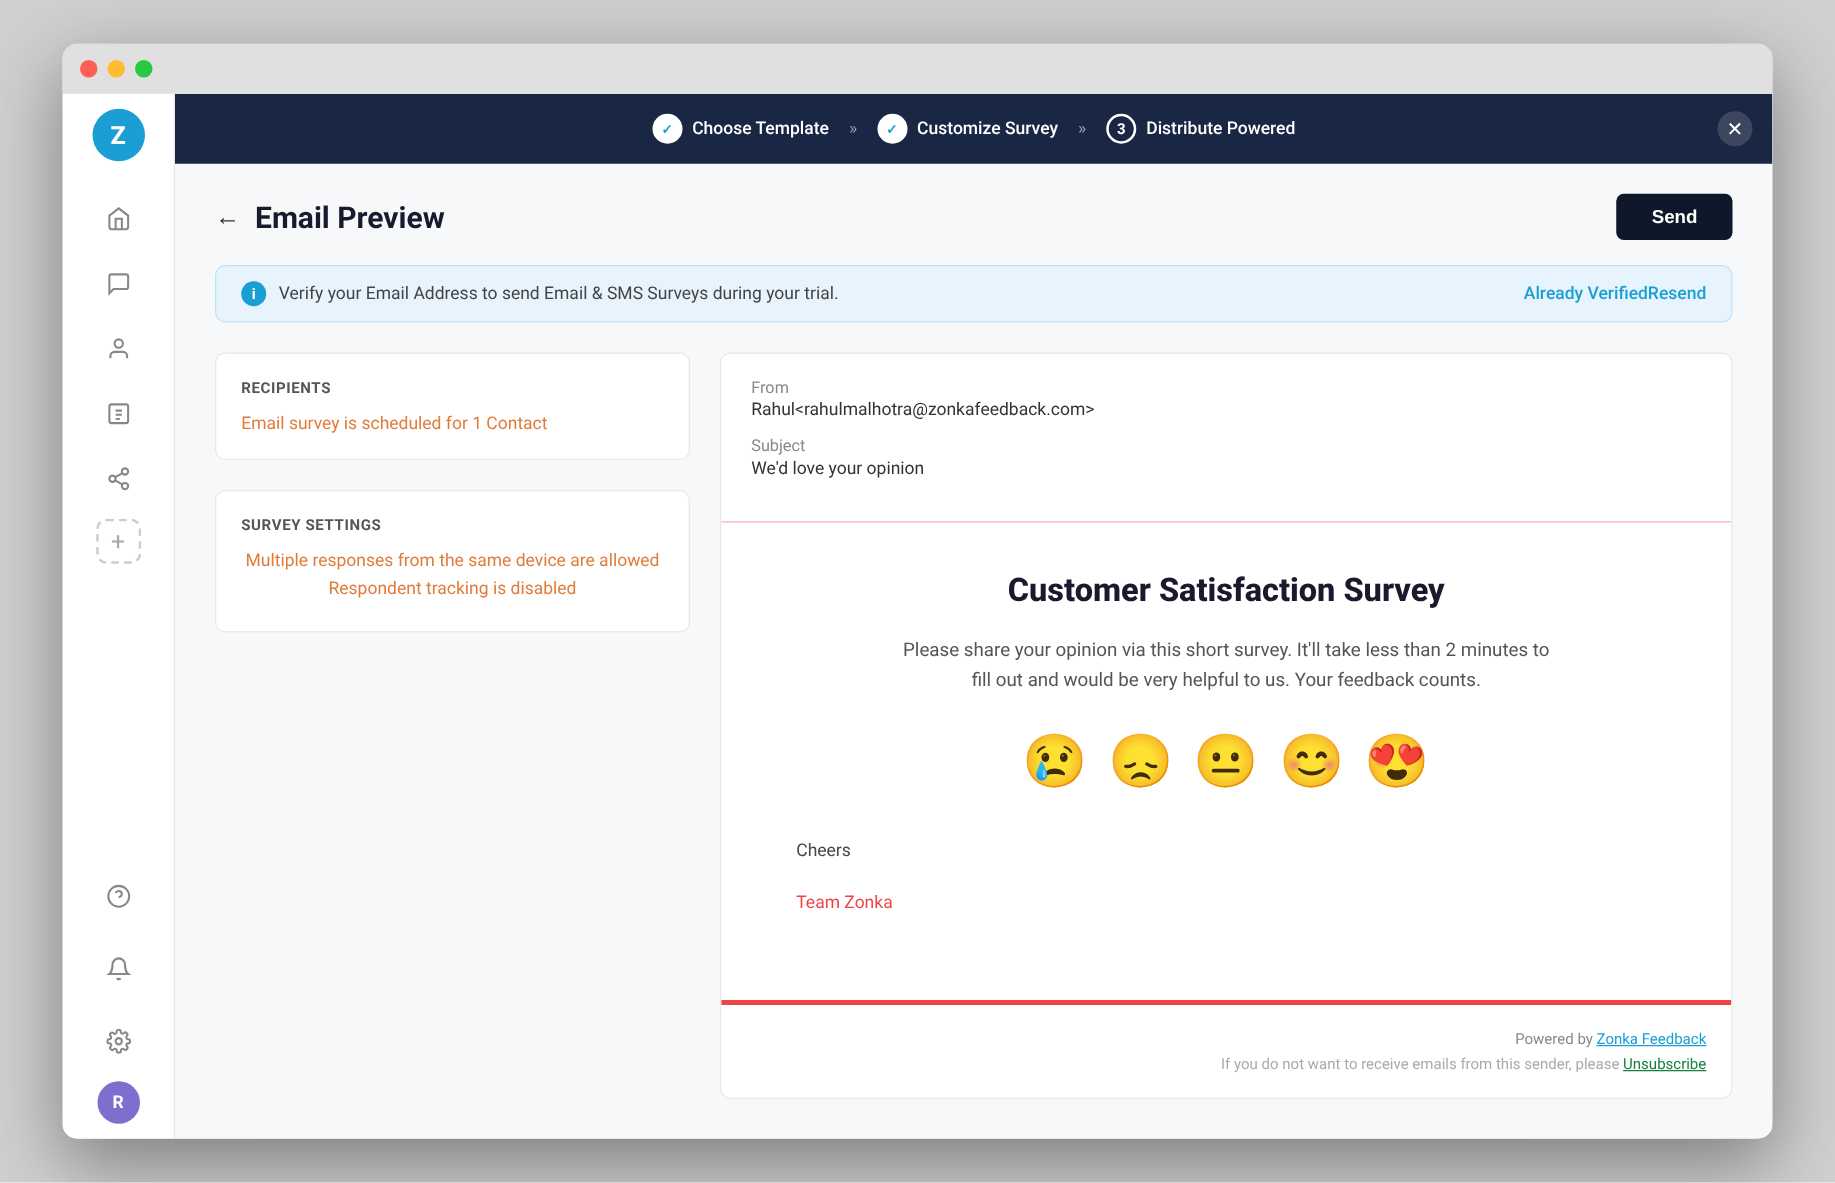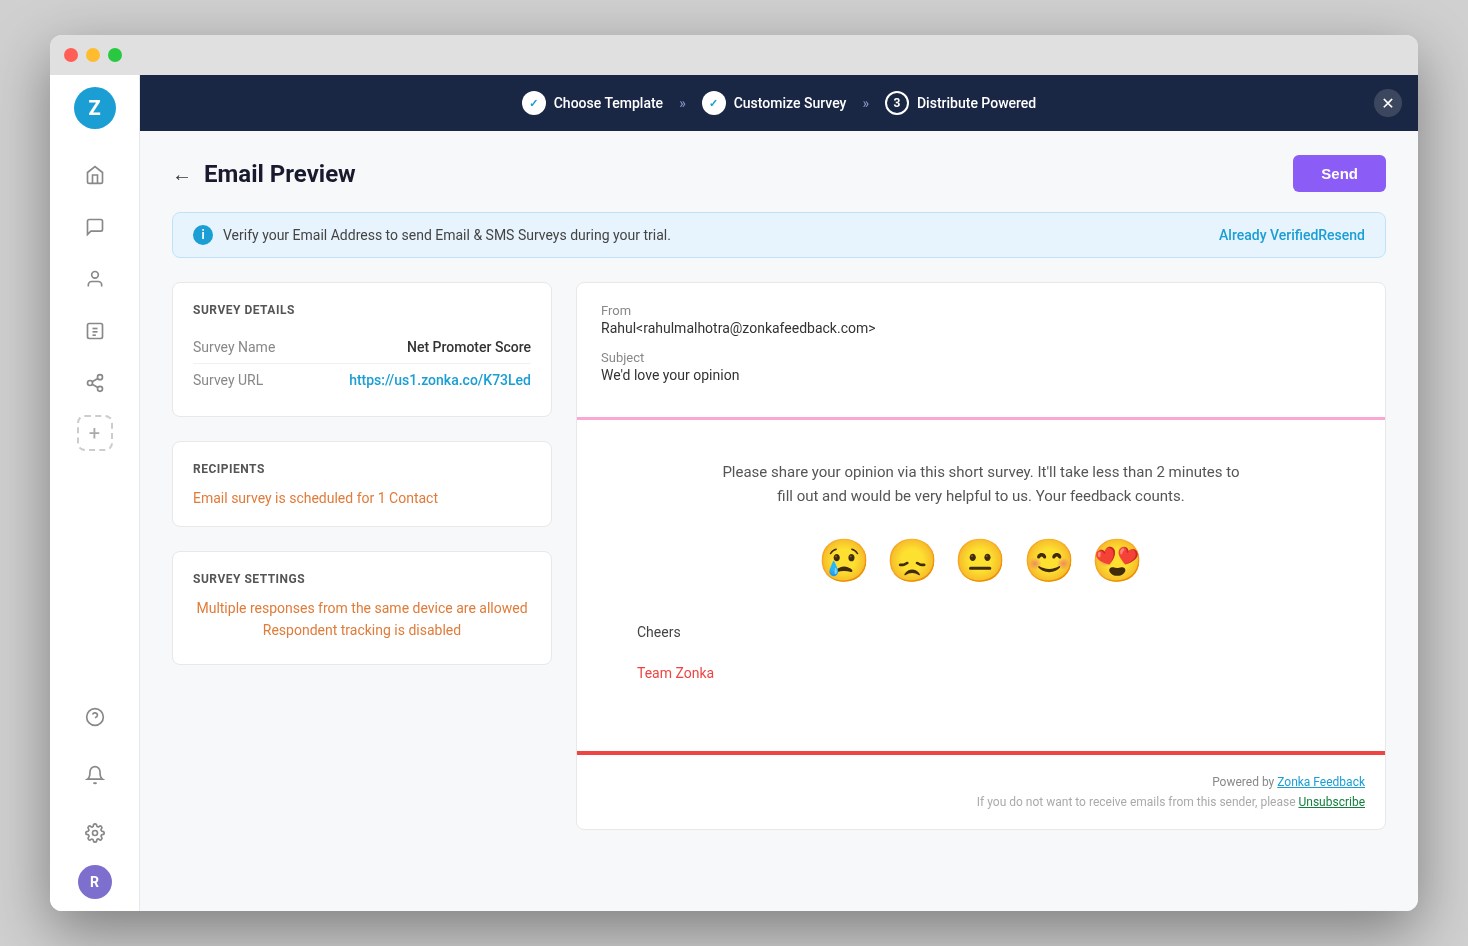--- a/index.html
+++ b/index.html
@@ -195,7 +195,7 @@
       color: #1a1a2e;
     }
     .send-btn {
-      background: #8b5cf6;
+      background: #0f172a;
       color: white;
       border: none;
       border-radius: 6px;

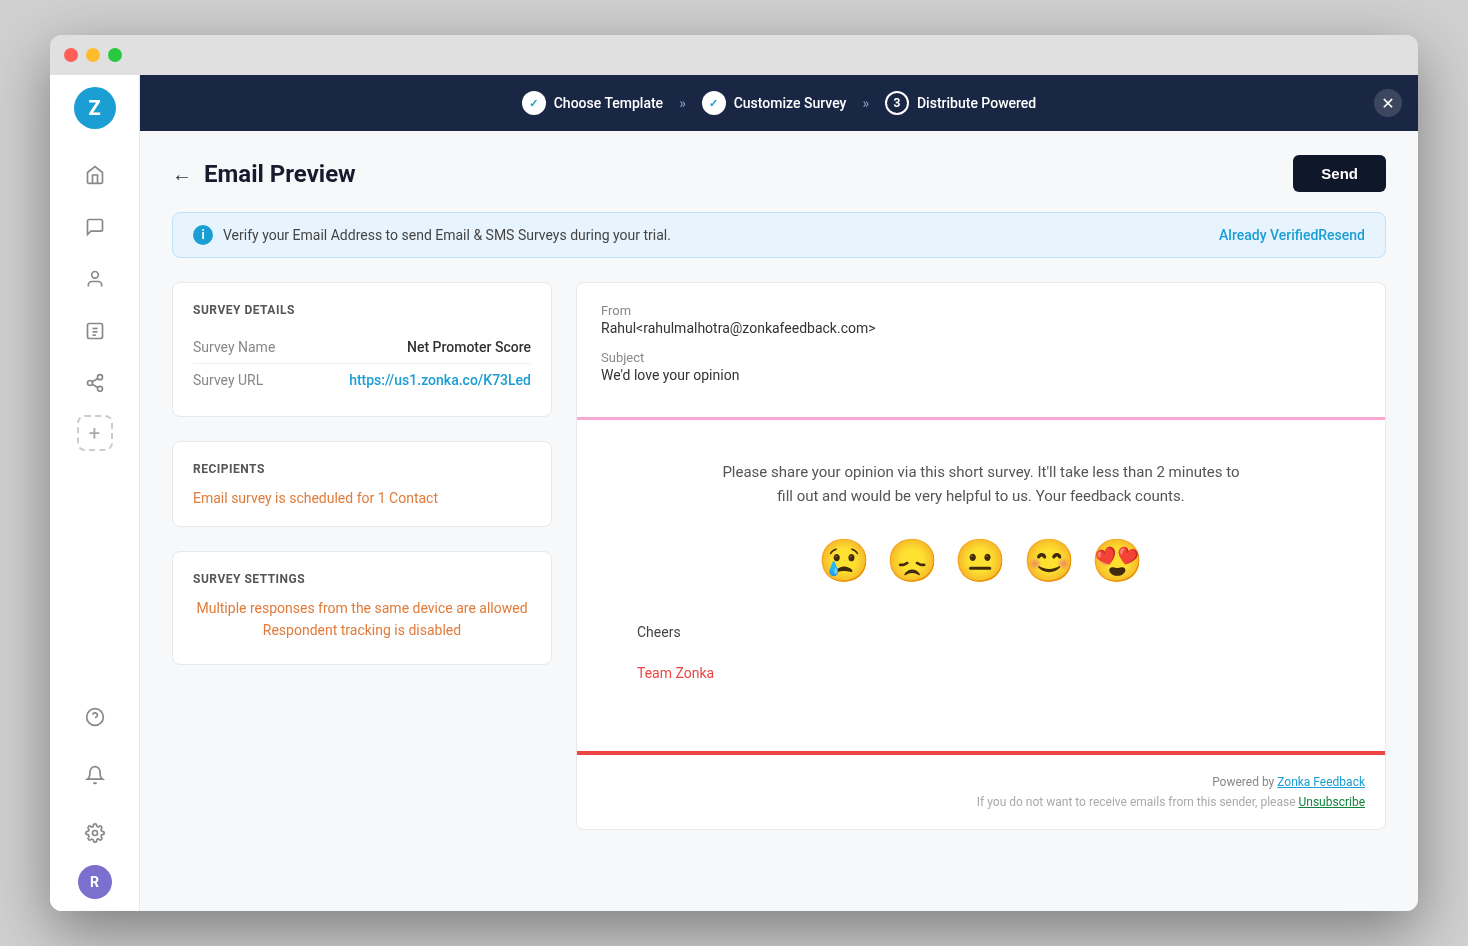--- a/index.html
+++ b/index.html
@@ -523,17 +523,6 @@
 
           <div class="left-panel">
 
-            <div class="panel-section">
-              <div class="section-title">SURVEY DETAILS</div>
-              <div class="detail-row">
-                <span class="detail-label">Survey Name</span>
-                <span class="detail-value">Net Promoter Score</span>
-              </div>
-              <div class="detail-row">
-                <span class="detail-label">Survey URL</span>
-                <span class="detail-value link">https://us1.zonka.co/K73Led</span>
-              </div>
-            </div>
 
             <div class="panel-section">
               <div class="section-title">RECIPIENTS</div>

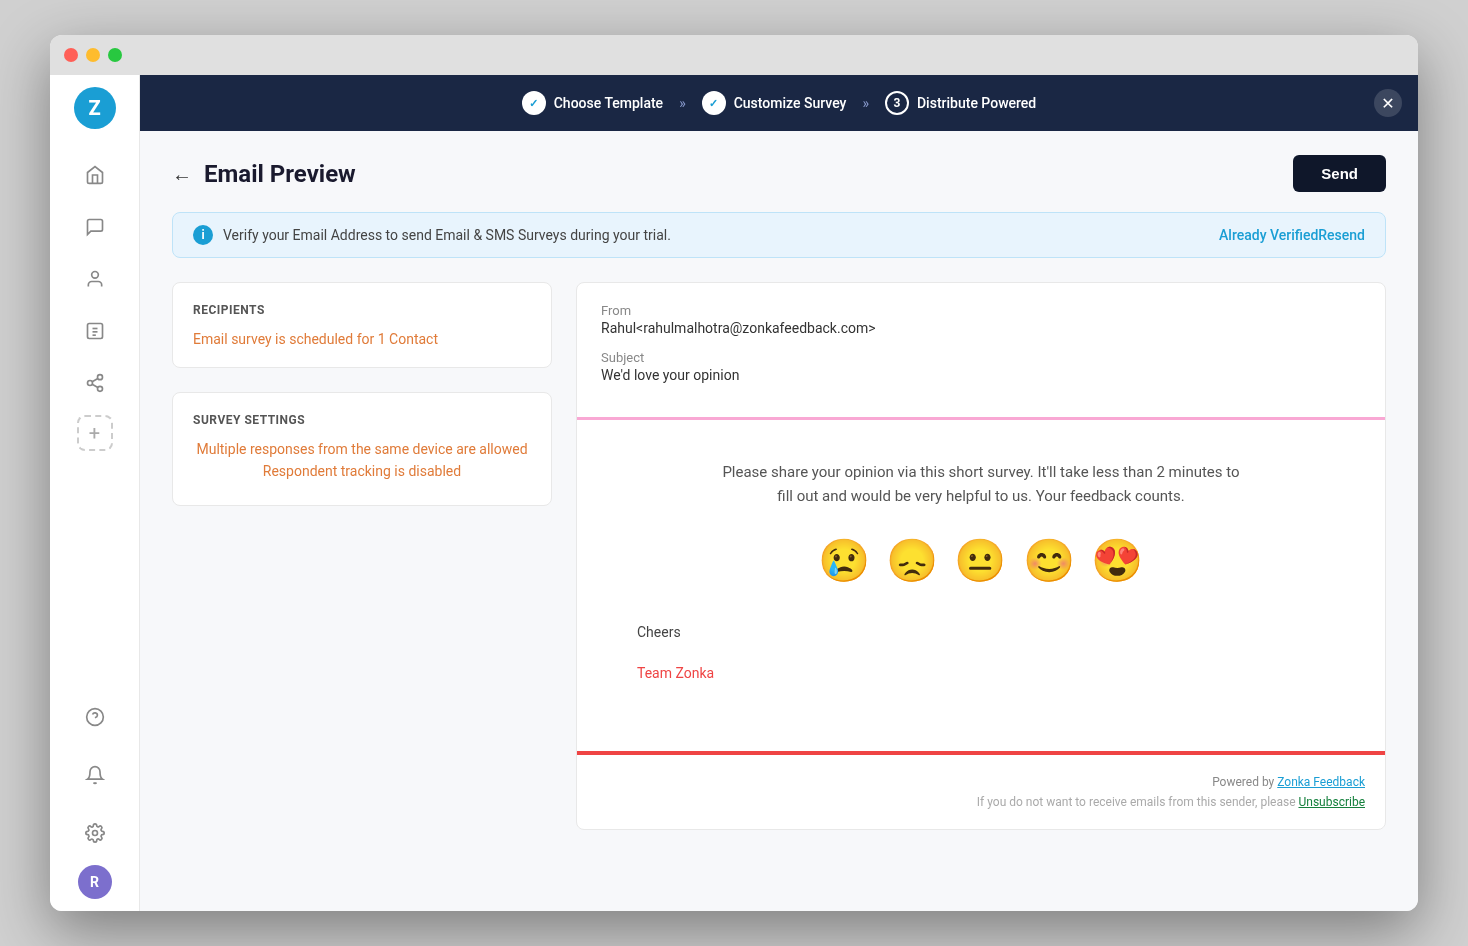--- a/index.html
+++ b/index.html
@@ -309,7 +309,7 @@
     }
     .email-header-section {
       padding: 20px 24px;
-      border-bottom: 3px solid #f9a8d4;
+      border-bottom: 1px solid #f9a8d4;
     }
     .email-field {
       margin-bottom: 14px;

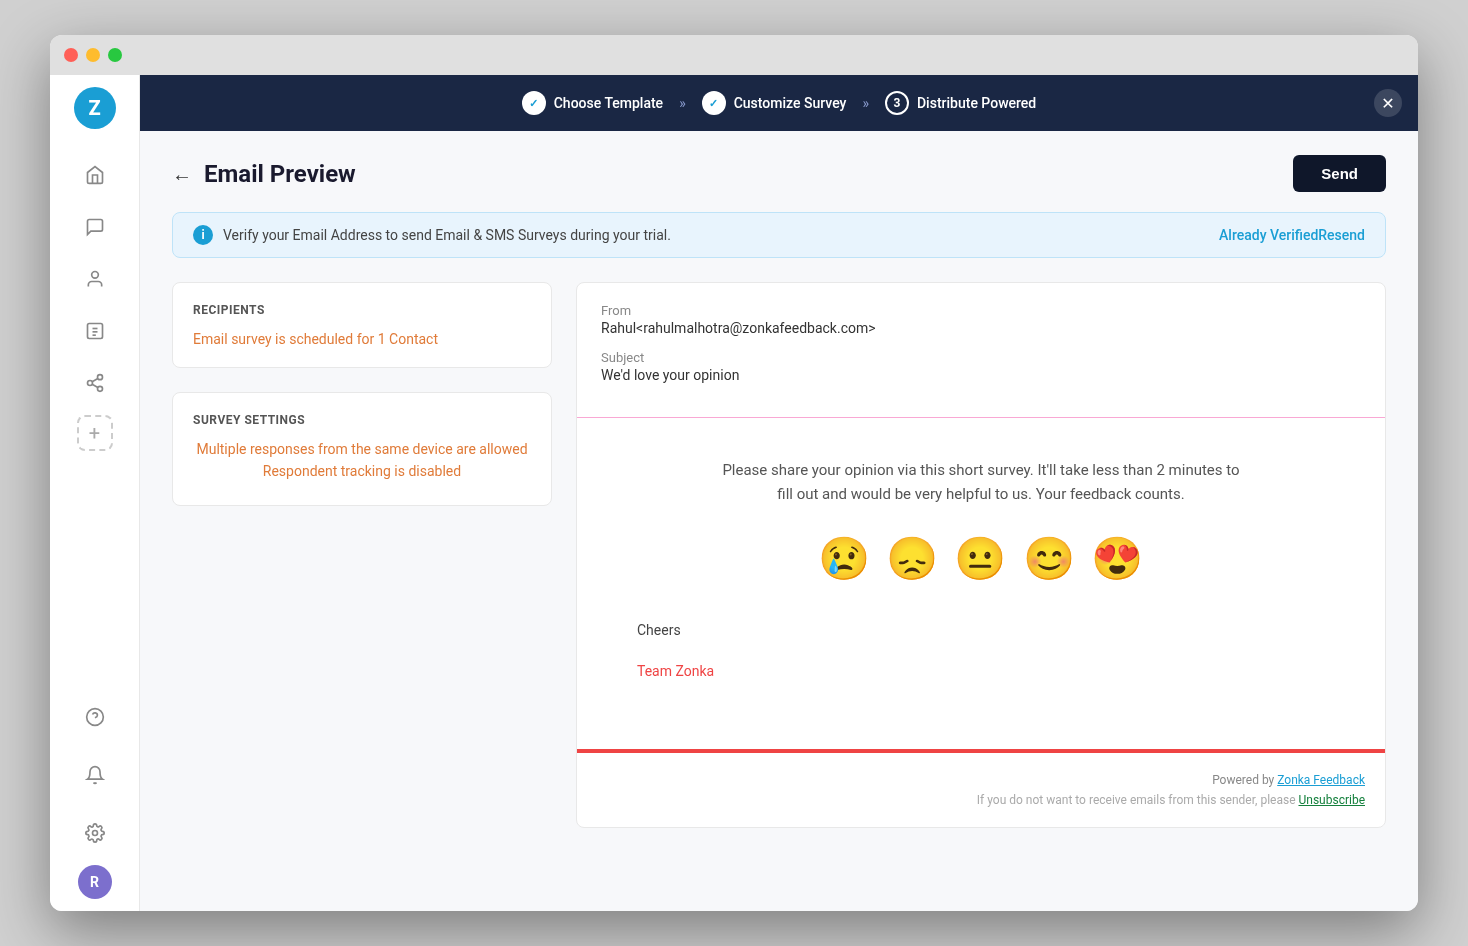--- a/index.html
+++ b/index.html
@@ -550,6 +550,7 @@
             </div>
 
             <div class="email-body">
+              <h2 class="email-survey-title">Customer Satisfaction Survey</h2>
               <p class="email-survey-desc">Please share your opinion via this short survey. It'll take less than 2 minutes to fill out and would be very helpful to us. Your feedback counts.</p>
 
               <div class="emoji-row">

